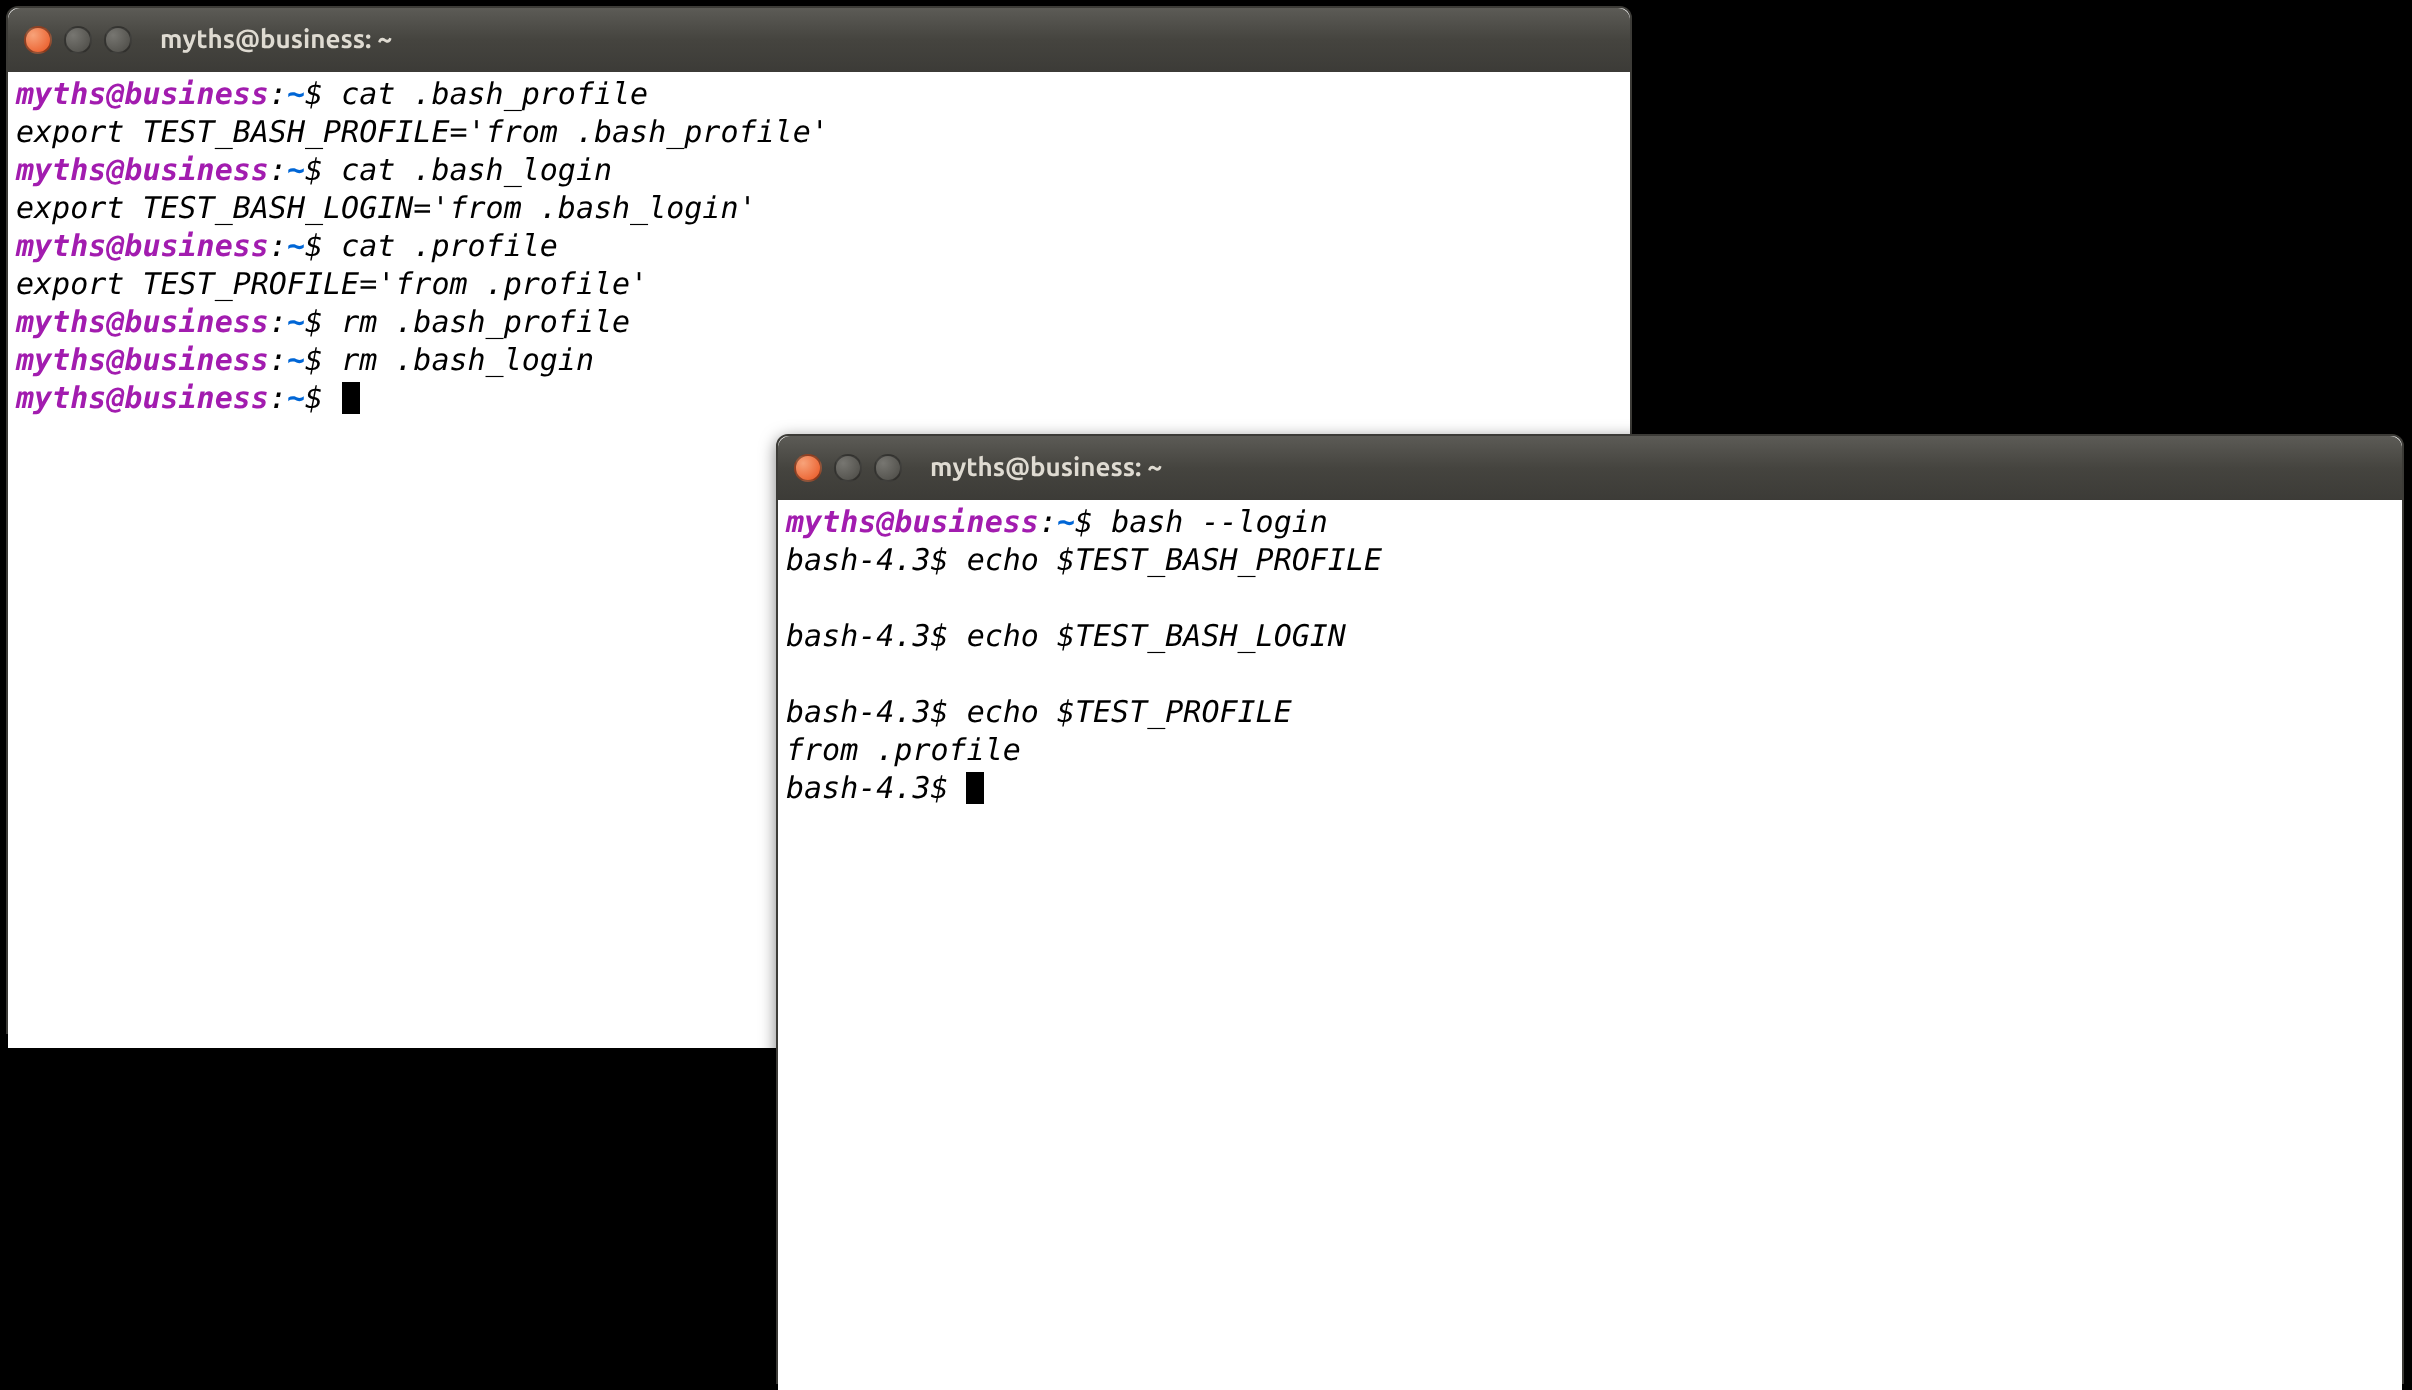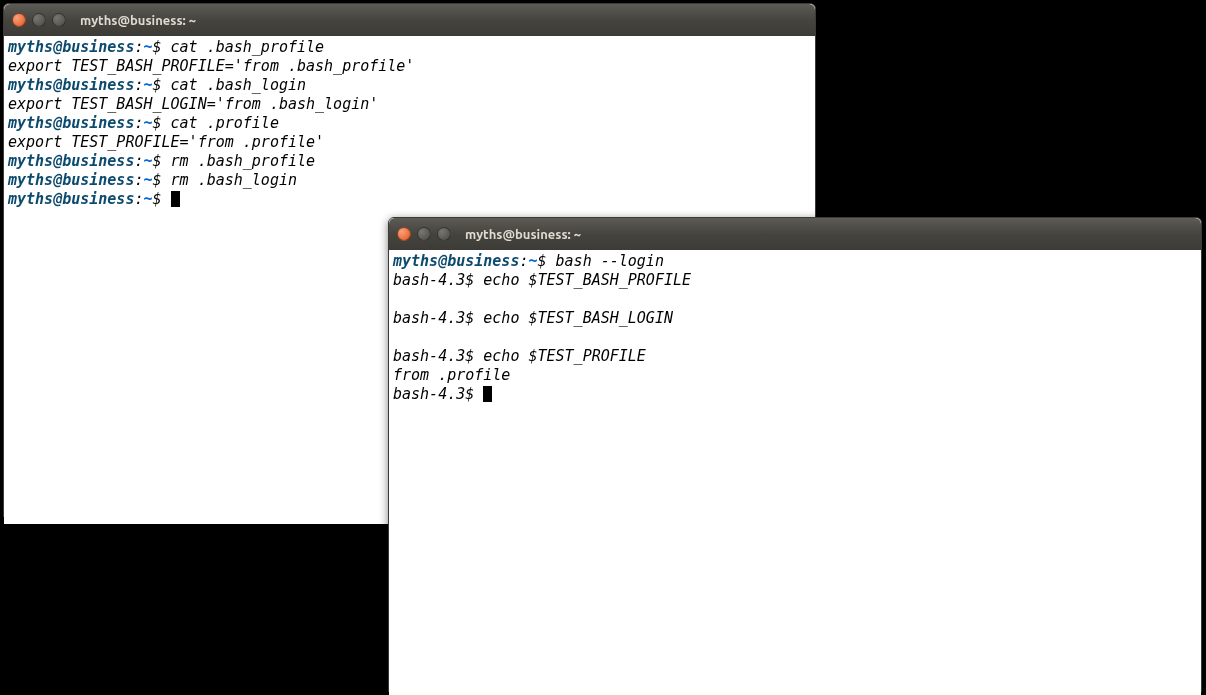--- a/index.html
+++ b/index.html
@@ -65,7 +65,7 @@
       overflow: hidden;
     }
     .prompt-user {
-      color: #0c4a6e;
+      color: #a21caf;
       font-weight: bold;
     }
     .prompt-path {

